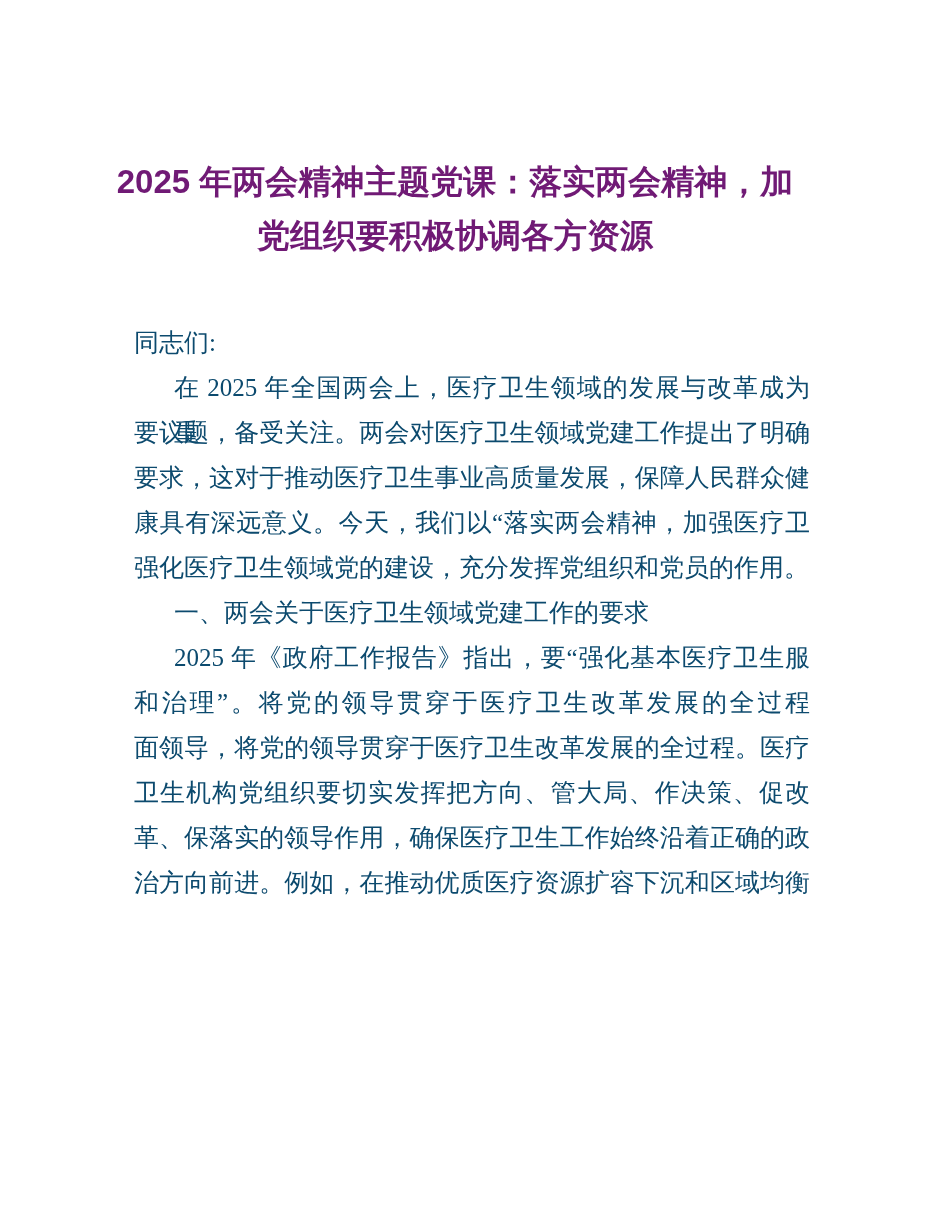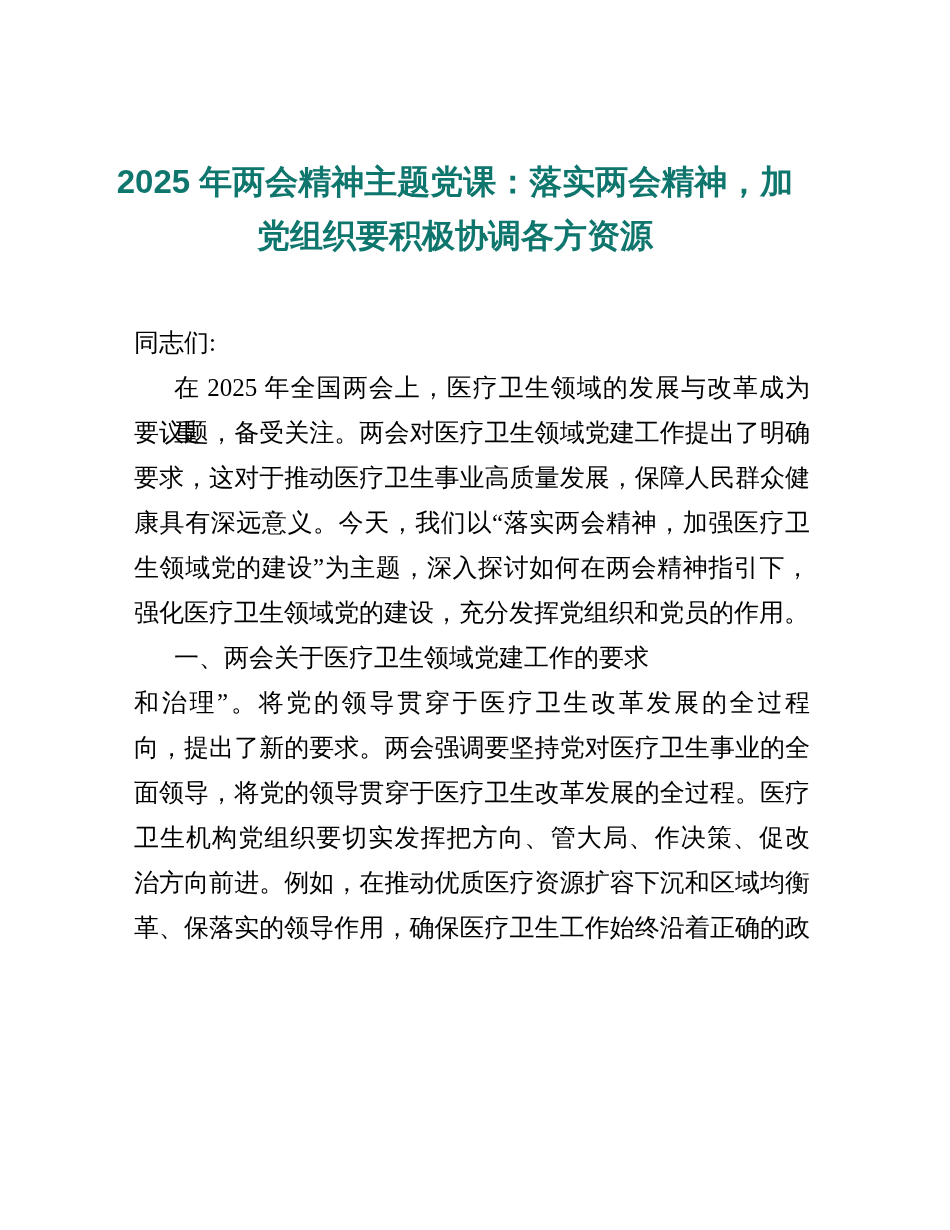--- a/index.html
+++ b/index.html
@@ -25,7 +25,7 @@
     font-weight: 700;
     font-size: 33px;
     line-height: 54px;
-    color: #0f766e;
+    color: #701a75;
   }
   .title-line {
     height: 54px;

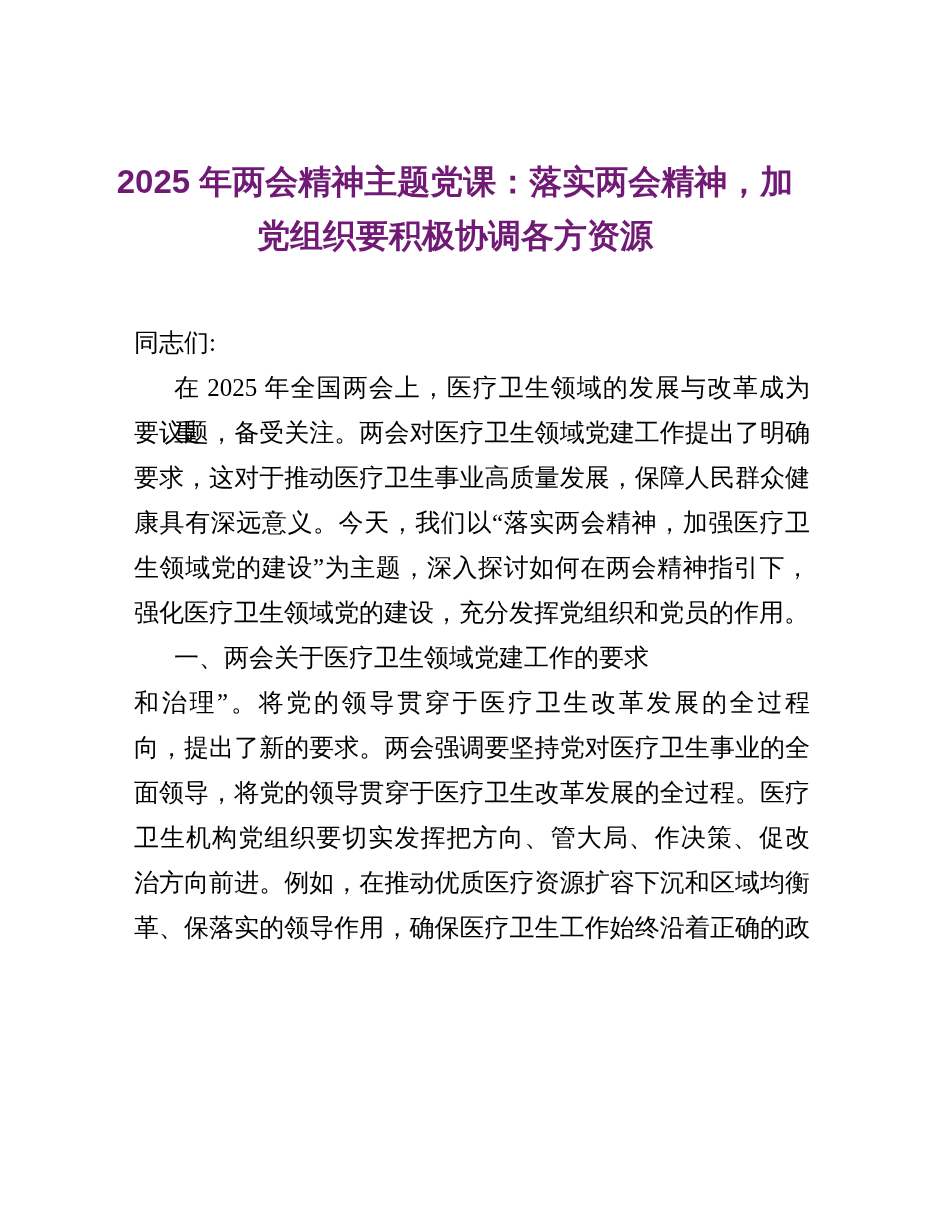--- a/index.html
+++ b/index.html
@@ -39,7 +39,7 @@
     font-family: "Liberation Serif", "DejaVu Serif", serif;
     font-size: 25px;
     line-height: 45px;
-    color: #000000;
+    color: #0c4a6e;
   }
   .body-line {
     height: 45px;

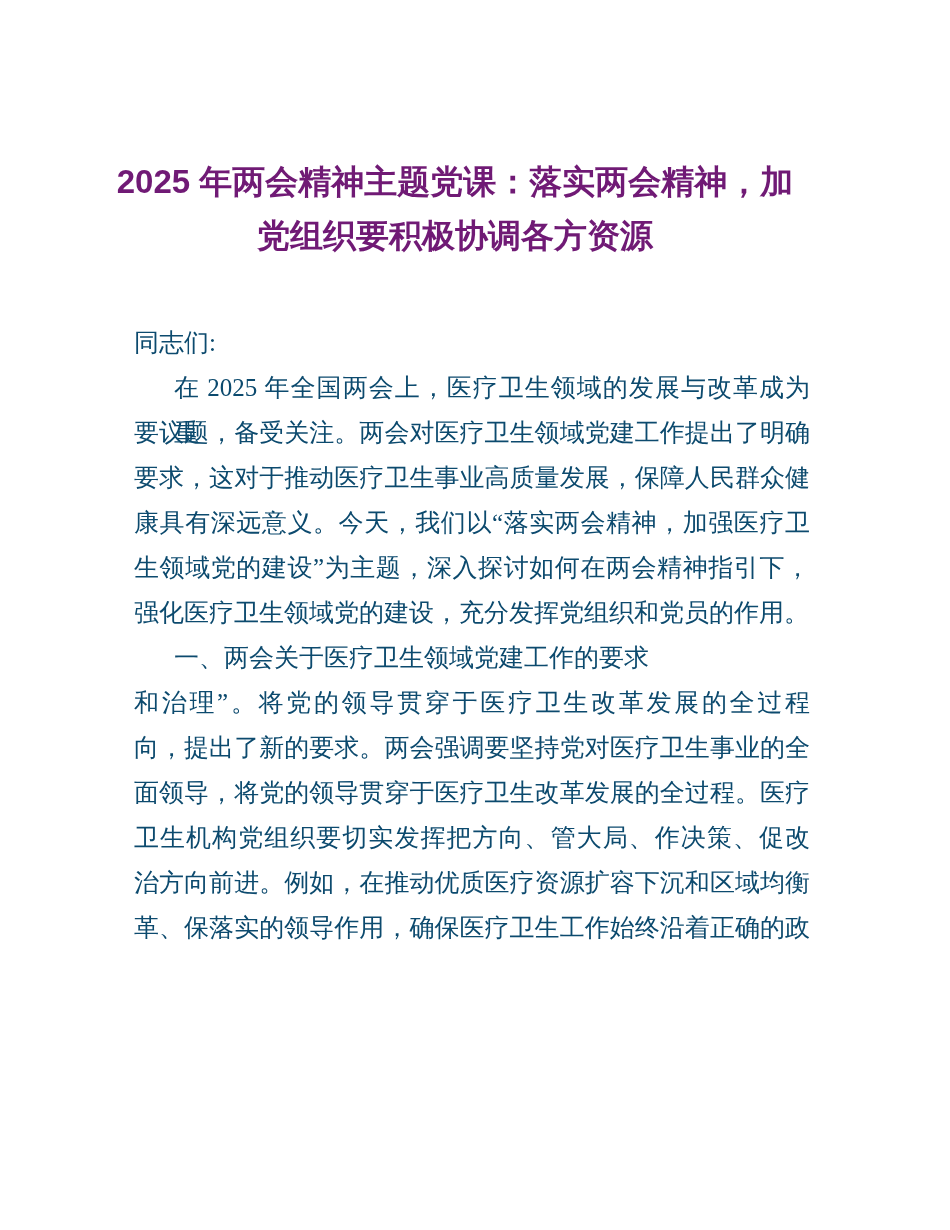--- a/index.html
+++ b/index.html
@@ -68,7 +68,6 @@
       <div class="body-line justify">要议题，备受关注。两会对医疗卫生领域党建工作提出了明确</div>
       <div class="body-line justify">要求，这对于推动医疗卫生事业高质量发展，保障人民群众健</div>
       <div class="body-line justify">康具有深远意义。今天，我们以“落实两会精神，加强医疗卫</div>
-      <div class="body-line justify">生领域党的建设”为主题，深入探讨如何在两会精神指引下，</div>
       <div class="body-line">强化医疗卫生领域党的建设，充分发挥党组织和党员的作用。</div>
       <div class="body-line indent">一、两会关于医疗卫生领域党建工作的要求</div>
       <div class="body-line justify">和治理”。将党的领导贯穿于医疗卫生改革发展的全过程</div>

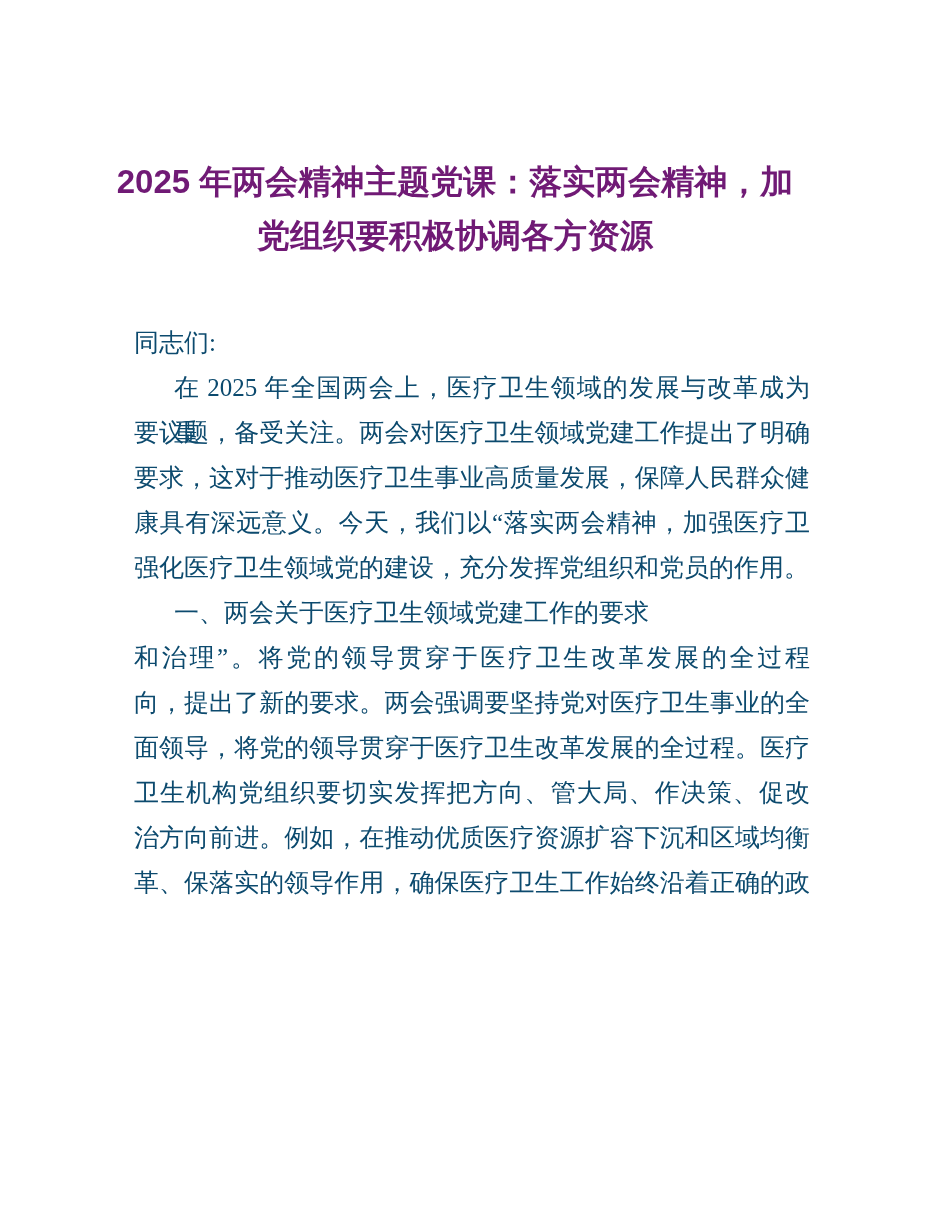--- a/index.html
+++ b/index.html
@@ -70,6 +70,7 @@
       <div class="body-line justify">康具有深远意义。今天，我们以“落实两会精神，加强医疗卫</div>
       <div class="body-line">强化医疗卫生领域党的建设，充分发挥党组织和党员的作用。</div>
       <div class="body-line indent">一、两会关于医疗卫生领域党建工作的要求</div>
+      <div class="body-line justify indent">2025 年《政府工作报告》指出，要“强化基本医疗卫生服</div>
       <div class="body-line justify">和治理”。将党的领导贯穿于医疗卫生改革发展的全过程</div>
       <div class="body-line justify">向，提出了新的要求。两会强调要坚持党对医疗卫生事业的全</div>
       <div class="body-line justify">面领导，将党的领导贯穿于医疗卫生改革发展的全过程。医疗</div>

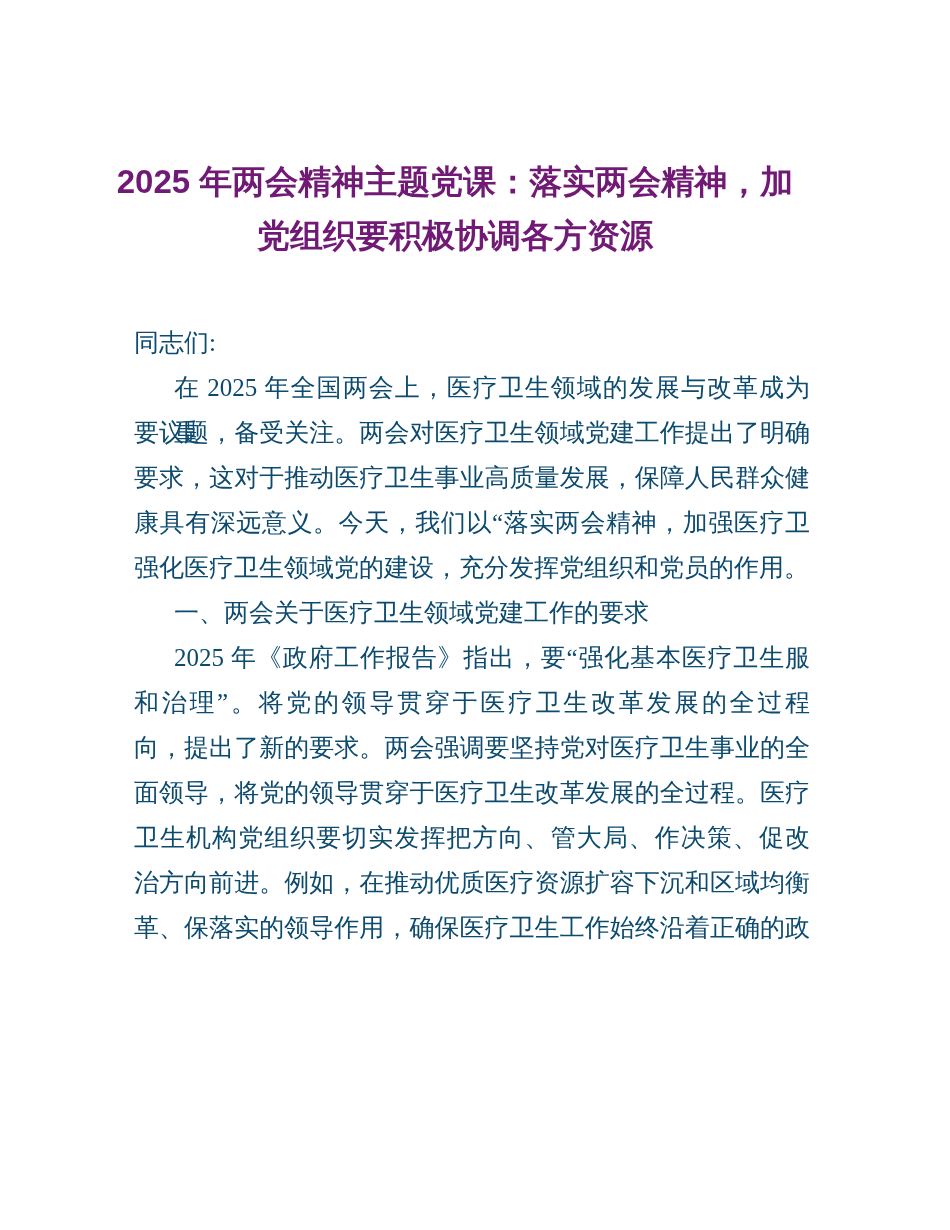--- a/index.html
+++ b/index.html
@@ -72,7 +72,6 @@
       <div class="body-line indent">一、两会关于医疗卫生领域党建工作的要求</div>
       <div class="body-line justify indent">2025 年《政府工作报告》指出，要“强化基本医疗卫生服</div>
       <div class="body-line justify">和治理”。将党的领导贯穿于医疗卫生改革发展的全过程</div>
-      <div class="body-line justify">向，提出了新的要求。两会强调要坚持党对医疗卫生事业的全</div>
       <div class="body-line justify">面领导，将党的领导贯穿于医疗卫生改革发展的全过程。医疗</div>
       <div class="body-line justify">卫生机构党组织要切实发挥把方向、管大局、作决策、促改</div>
       <div class="body-line justify">治方向前进。例如，在推动优质医疗资源扩容下沉和区域均衡</div>

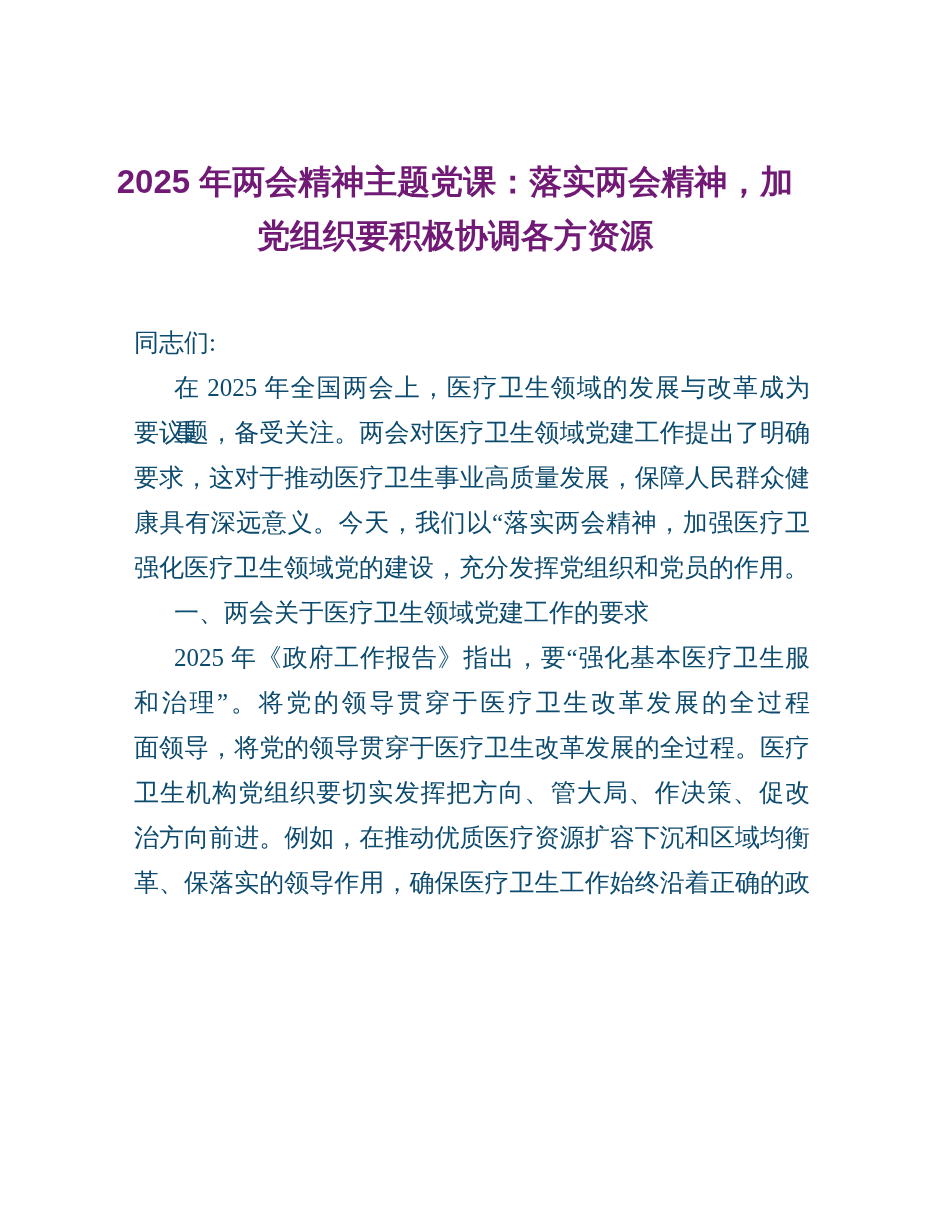--- a/index.html
+++ b/index.html
@@ -74,8 +74,8 @@
       <div class="body-line justify">和治理”。将党的领导贯穿于医疗卫生改革发展的全过程</div>
       <div class="body-line justify">面领导，将党的领导贯穿于医疗卫生改革发展的全过程。医疗</div>
       <div class="body-line justify">卫生机构党组织要切实发挥把方向、管大局、作决策、促改</div>
+      <div class="body-line justify">革、保落实的领导作用，确保医疗卫生工作始终沿着正确的政</div>
       <div class="body-line justify">治方向前进。例如，在推动优质医疗资源扩容下沉和区域均衡</div>
-      <div class="body-line justify">革、保落实的领导作用，确保医疗卫生工作始终沿着正确的政</div>
     </div>
 </div>
 

